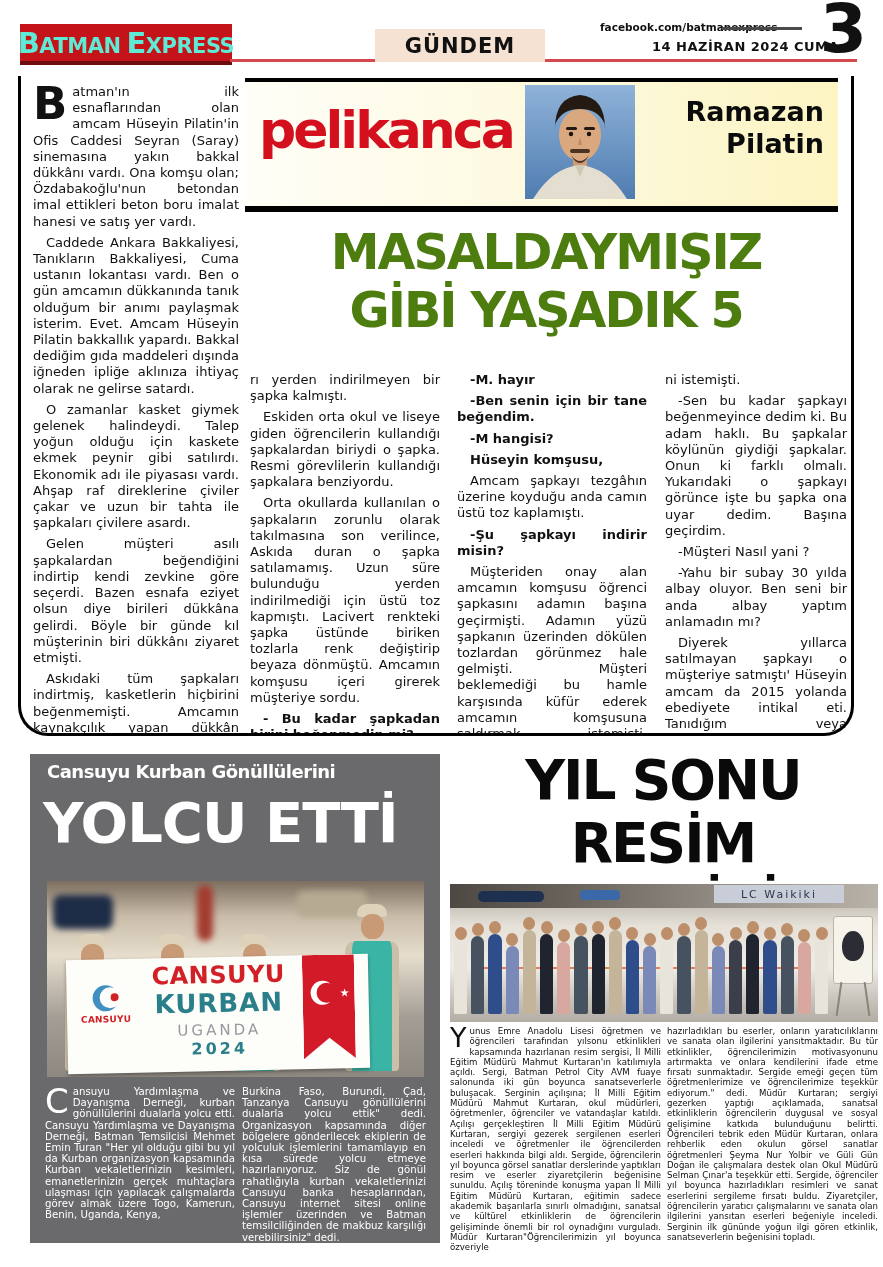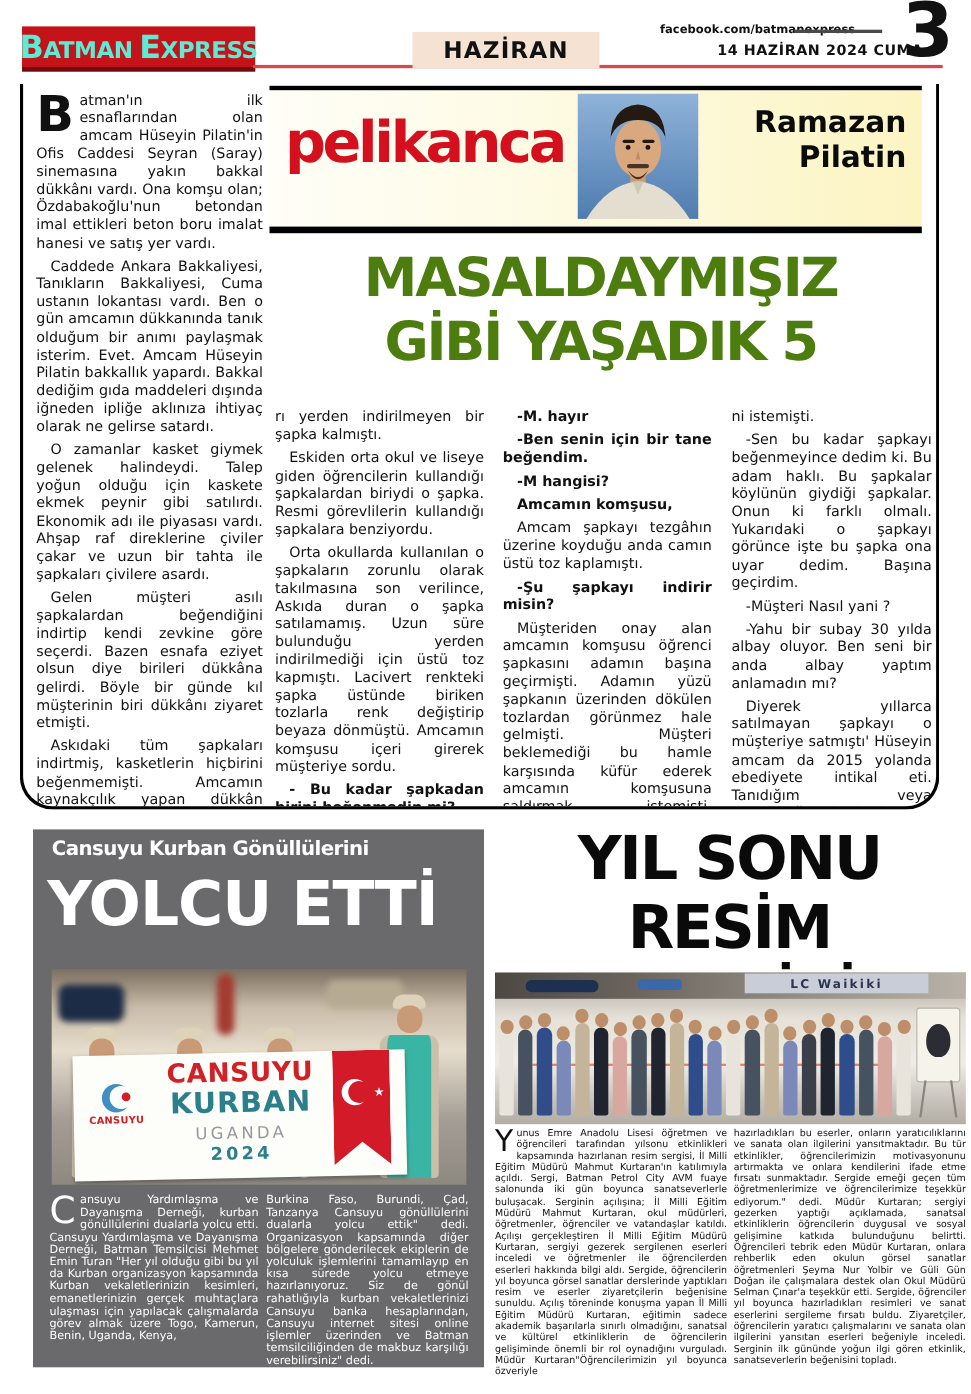--- a/index.html
+++ b/index.html
@@ -169,7 +169,7 @@
   <span class="logo-word">Express</span>
 </div>
 <div class="red-rule"></div>
-<div class="section-box">HAZİRAN</div>
+<div class="section-box">GÜNDEM</div>
 <div class="fb-text">facebook.com/batmanexpress</div>
 <div class="fb-rule"></div>
 <div class="date-text">14 HAZİRAN 2024 CUMA</div>

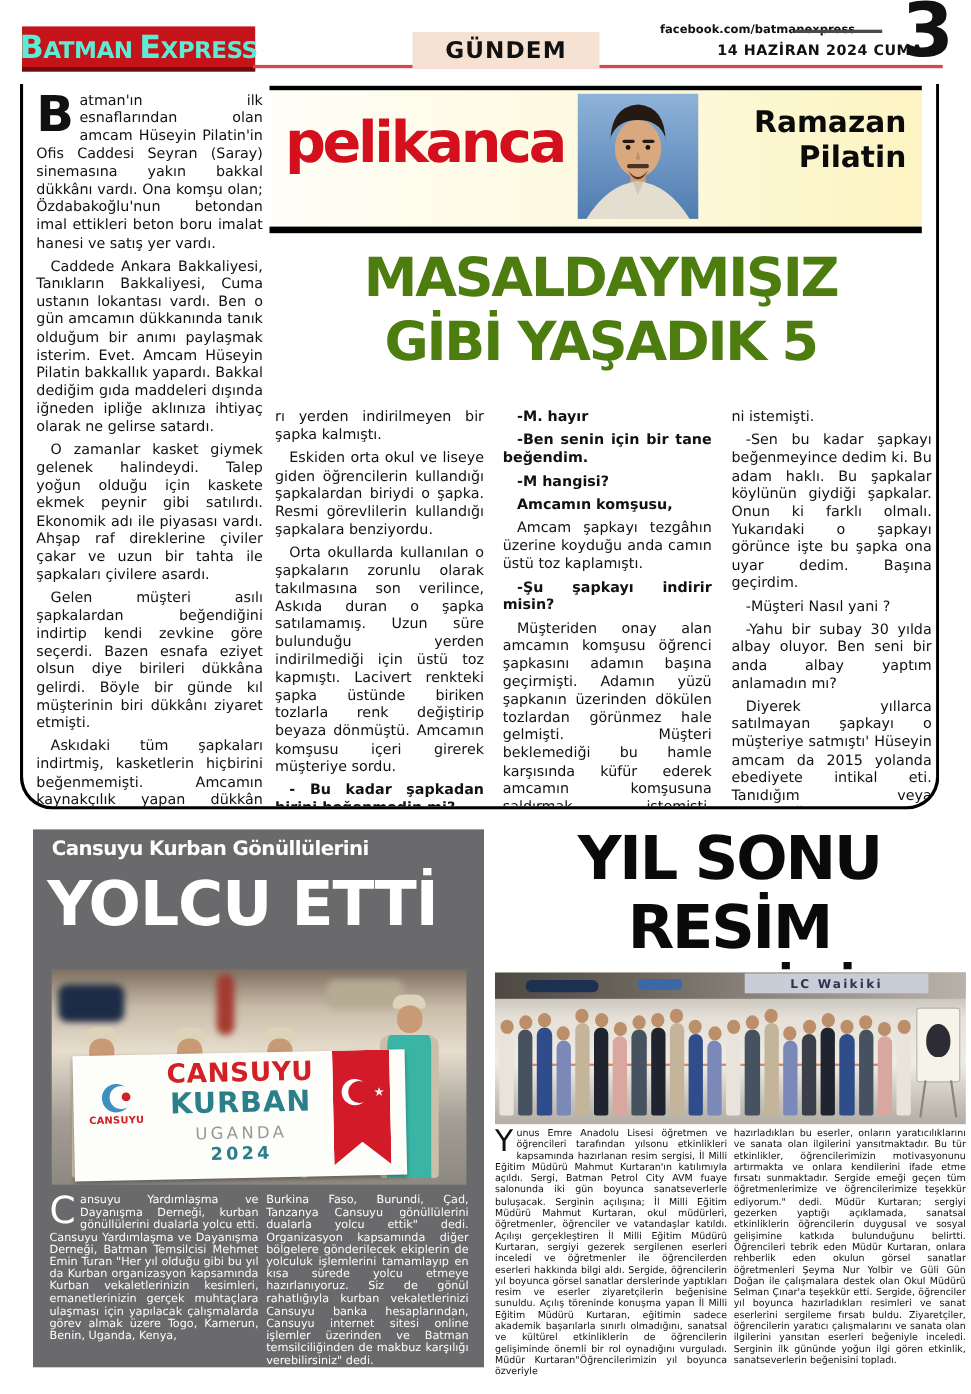--- a/index.html
+++ b/index.html
@@ -232,7 +232,7 @@
     <p class="para bold">-M. hayır</p>
     <p class="para bold">-Ben senin için bir tane beğendim.</p>
     <p class="para bold">-M hangisi?</p>
-    <p class="para bold">Amcamın komşusu,</p>
+    <p class="para bold">Hüseyin komşusu,</p>
     <p class="para">Amcam şapkayı tezgâhın üzerine koyduğu anda camın üstü toz kaplamıştı.</p>
     <p class="para bold">-Şu şapkayı indirir misin?</p>
     <p class="para">Müşteriden onay alan amcamın komşusu öğrenci şapkasını adamın başına geçirmişti. Adamın yüzü şapkanın üzerinden dökülen tozlardan görünmez hale gelmişti. Müşteri beklemediği bu hamle karşısında küfür ederek amcamın komşusuna saldırmak istemişti. Amcamın komşusu müşteriyi sakinleştirmiş. Müşteriden onu dinlemesi-</p>

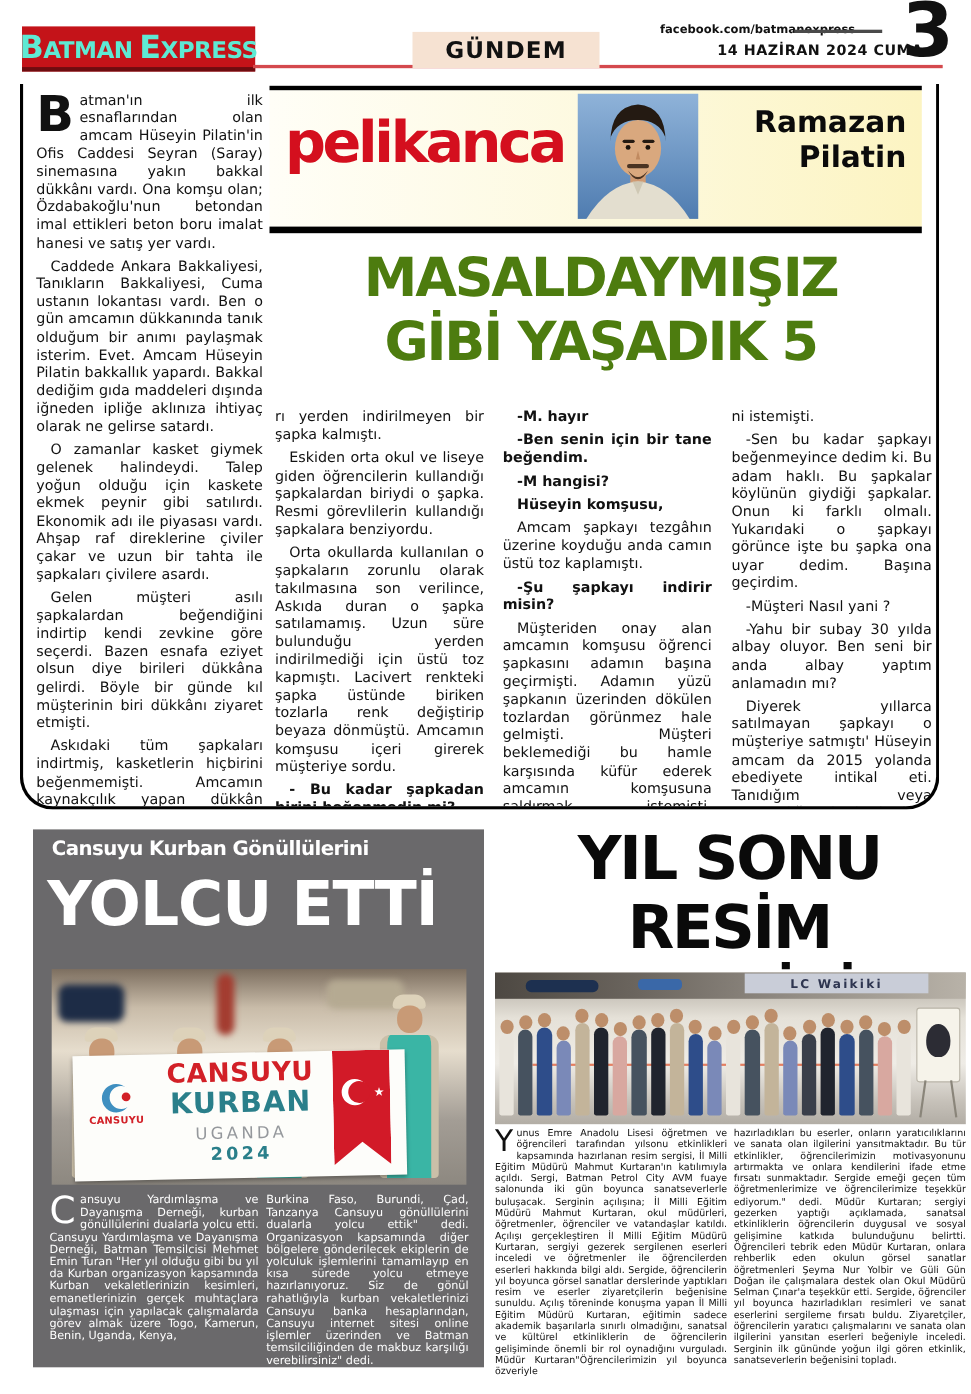--- a/index.html
+++ b/index.html
@@ -127,9 +127,9 @@
   .sign1{position:absolute;left:28px;top:7px;width:66px;height:11px;background:#1d3050;border-radius:5px;}
   .sign2{position:absolute;left:130px;top:6px;width:40px;height:10px;background:#3a68a8;border-radius:4px;}
   .lcband{
-    position:absolute;right:34px;top:1px;width:167px;height:18px;background:#c9cdd8;
+    position:absolute;right:34px;top:1px;width:130px;height:18px;background:#c9cdd8;
     display:flex;align-items:center;justify-content:center;
-    font-size:11px;font-weight:700;letter-spacing:2px;color:#2e3550;
+    font-size:11px;font-weight:400;letter-spacing:2px;color:#2e3550;
   }
   .ribbon-line{position:absolute;left:8%;right:16%;top:60%;height:2px;background:#e05a34;opacity:.75;}
   .crowd{position:absolute;left:4px;right:50px;bottom:8px;display:flex;align-items:flex-end;gap:4px;}

